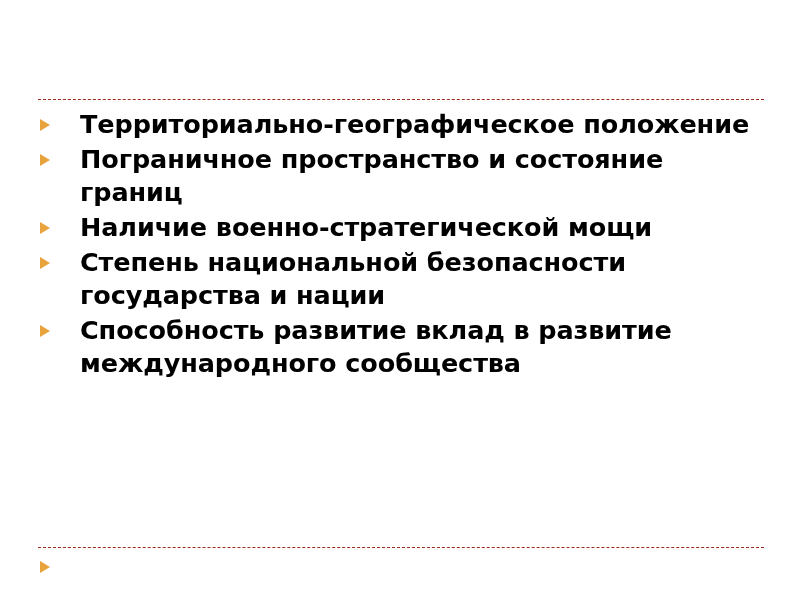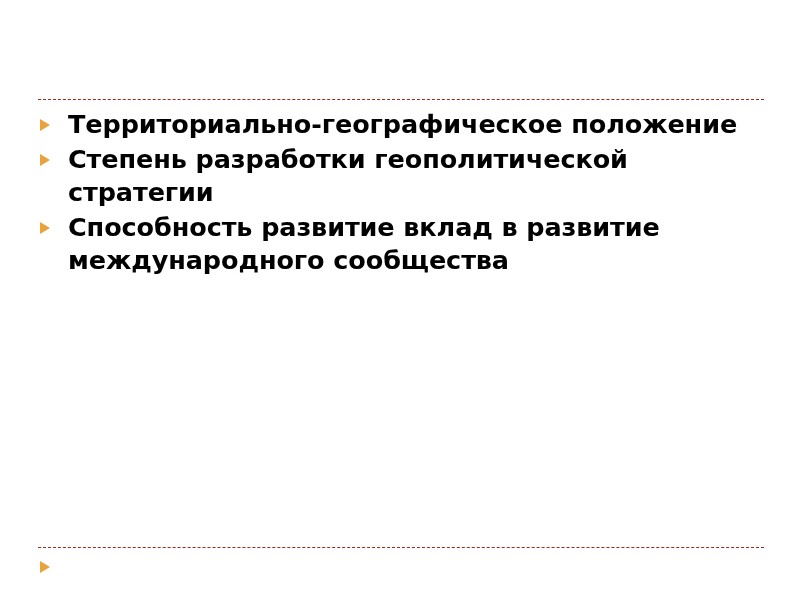--- a/index.html
+++ b/index.html
@@ -54,6 +54,7 @@
     font-weight: bold;
     color: #000000;
     letter-spacing: -0.1px;
+    margin-left: 12px;
   }
   .last-row {
     position: absolute;

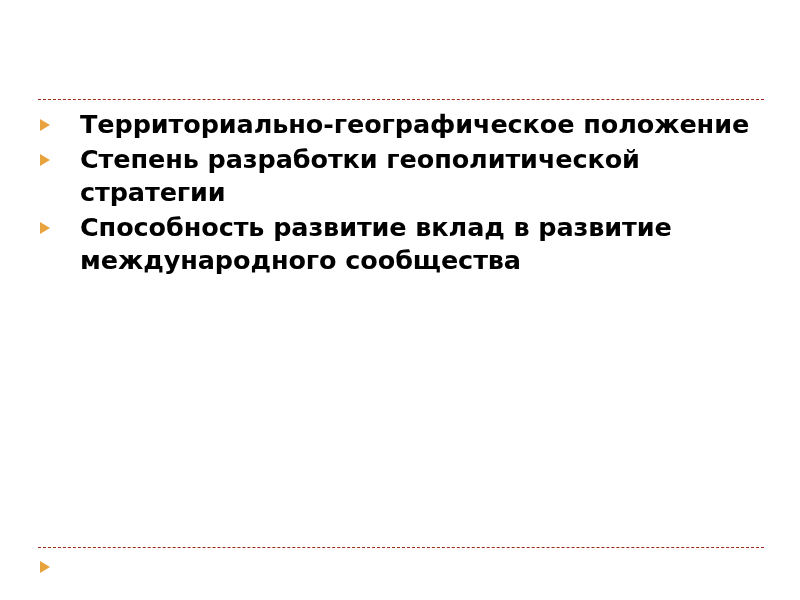--- a/index.html
+++ b/index.html
@@ -83,6 +83,14 @@
       <span class="bullet-text">Территориально-географическое положение</span>
     </div>
 
+    <div class="bullet-row">
+      <span class="bullet-marker">
+        <svg width="14" height="14" viewBox="0 0 14 14">
+            <polygon points="2,1 12,7 2,13" fill="#e8a33d"></polygon>
+          </svg>
+      </span>
+      <span class="bullet-text">Пограничное пространство и состояние границ</span>
+    </div>
 
 
 

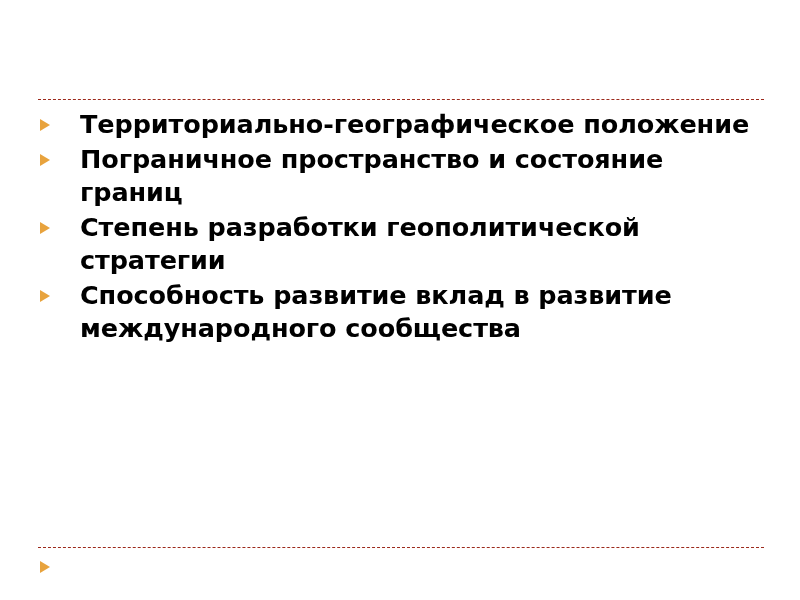--- a/index.html
+++ b/index.html
@@ -93,6 +93,14 @@
     </div>
 
 
+    <div class="bullet-row">
+      <span class="bullet-marker">
+        <svg width="14" height="14" viewBox="0 0 14 14">
+            <polygon points="2,1 12,7 2,13" fill="#e8a33d"></polygon>
+          </svg>
+      </span>
+      <span class="bullet-text">Наличие военно-стратегической мощи</span>
+    </div>
 
 
     <div class="bullet-row">

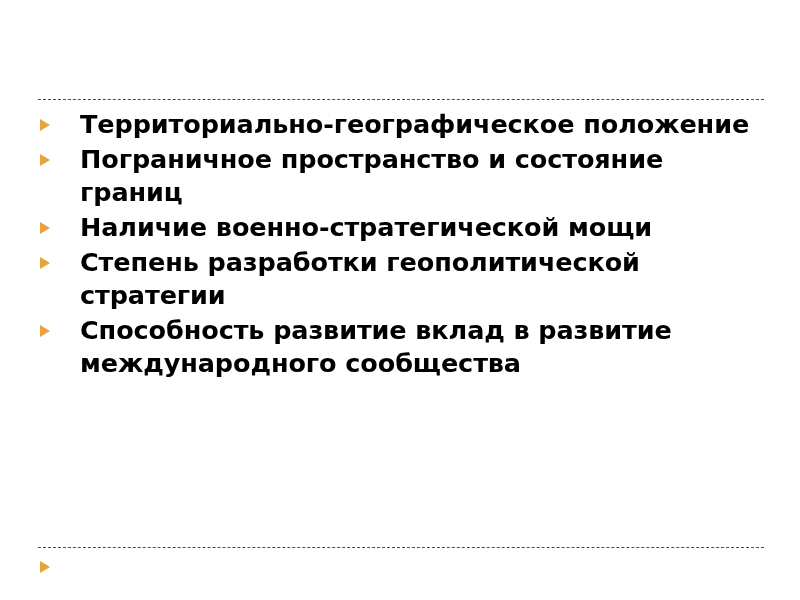--- a/index.html
+++ b/index.html
@@ -102,6 +102,14 @@
       <span class="bullet-text">Наличие военно-стратегической мощи</span>
     </div>
 
+    <div class="bullet-row">
+      <span class="bullet-marker">
+        <svg width="14" height="14" viewBox="0 0 14 14">
+            <polygon points="2,1 12,7 2,13" fill="#e8a33d"></polygon>
+          </svg>
+      </span>
+      <span class="bullet-text">Степень национальной безопасности государства и нации</span>
+    </div>
 
     <div class="bullet-row">
       <span class="bullet-marker">

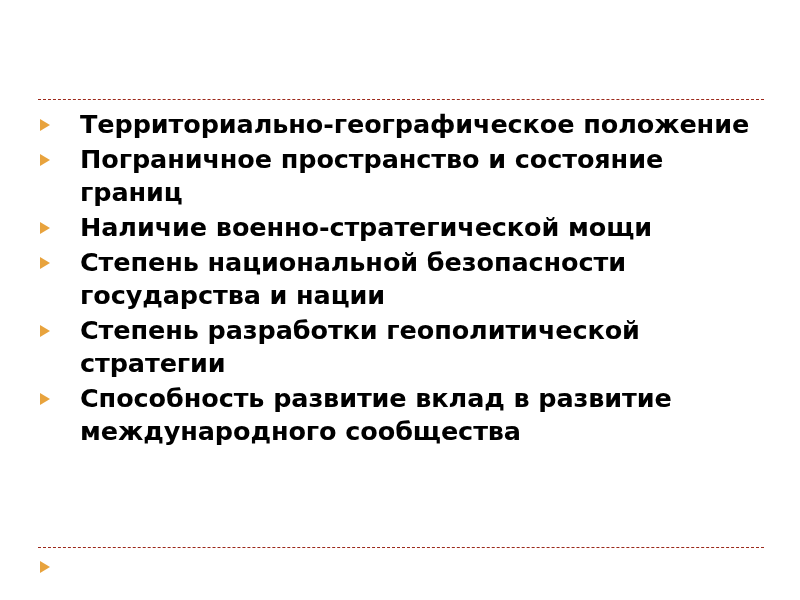--- a/index.html
+++ b/index.html
@@ -111,14 +111,6 @@
       <span class="bullet-text">Степень национальной безопасности государства и нации</span>
     </div>
 
-    <div class="bullet-row">
-      <span class="bullet-marker">
-        <svg width="14" height="14" viewBox="0 0 14 14">
-            <polygon points="2,1 12,7 2,13" fill="#e8a33d"></polygon>
-          </svg>
-      </span>
-      <span class="bullet-text">Степень разработки геополитической стратегии</span>
-    </div>
 
     <div class="bullet-row">
       <span class="bullet-marker">

